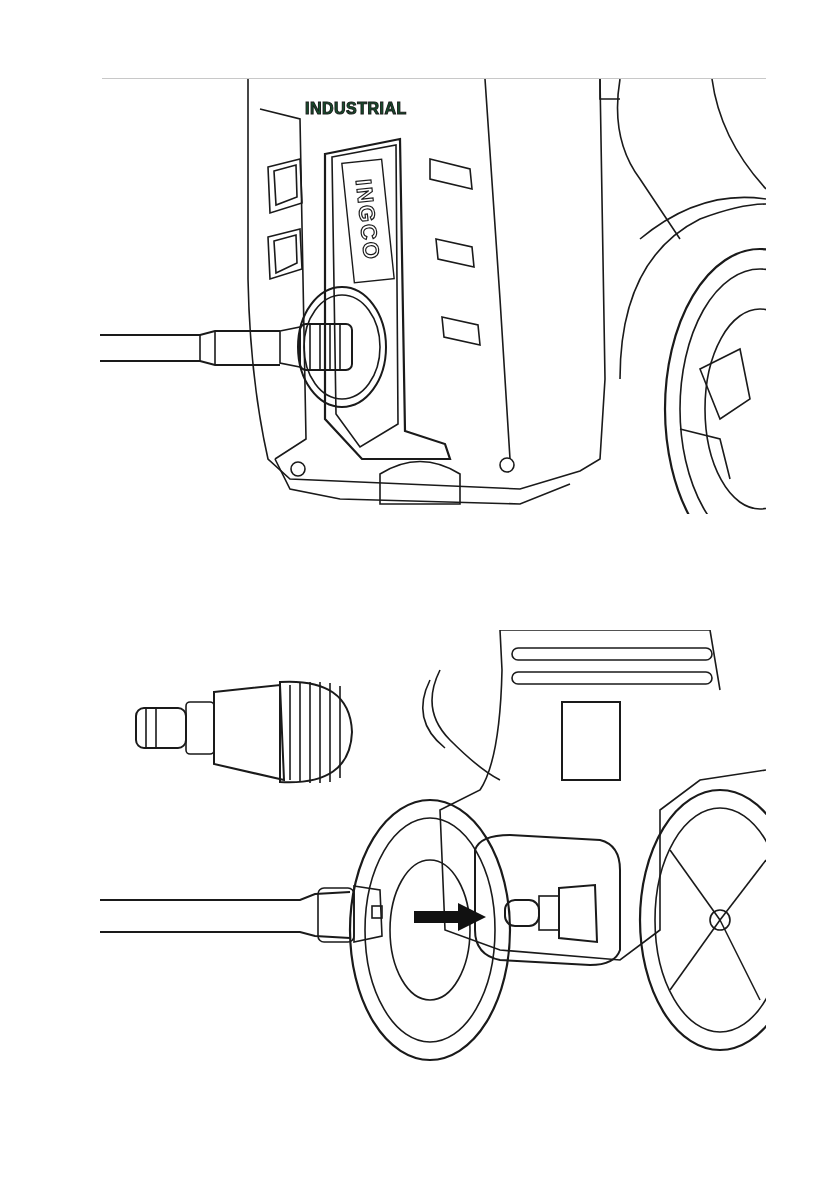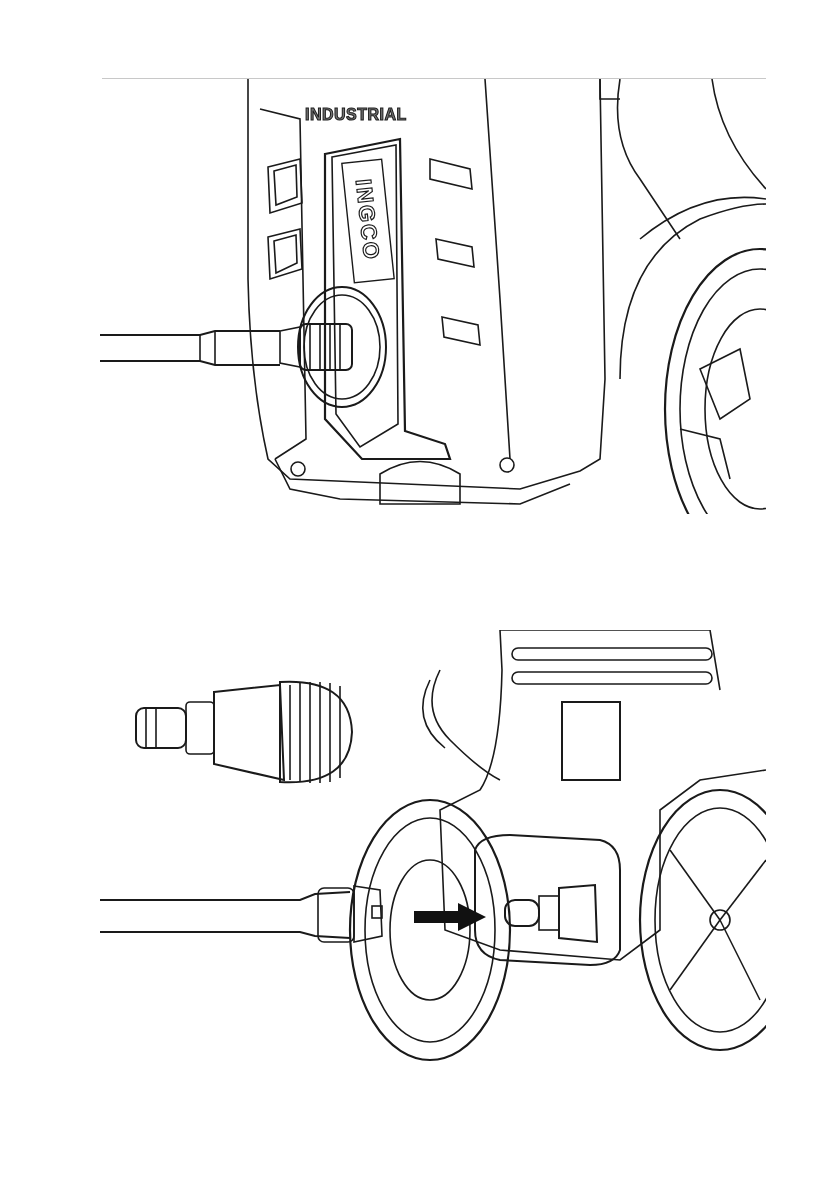--- a/index.html
+++ b/index.html
@@ -68,7 +68,7 @@
     <path d="M600 290 L640 270 L650 320 L620 340 Z"></path>
     <path d="M580 350 L620 360 L630 400"></path>
   </svg>
-  <div class="brand" style="position:absolute;left:205px;top:27px;font-size:16px;letter-spacing:0.5px;color:#737373;-webkit-text-stroke:1px #1a1a1a;">INDUSTRIAL</div>
+  <div class="brand" style="position:absolute;left:205px;top:21px;font-size:16px;letter-spacing:0.5px;color:#14532d;-webkit-text-stroke:1px #1a1a1a;">INDUSTRIAL</div>
   <div class="brand" style="position:absolute;left:226px;top:128px;font-size:22px;transform:rotate(84deg);color:#fff;-webkit-text-stroke:1.2px #1a1a1a;letter-spacing:2px;">INGCO</div>
 </div>
 

